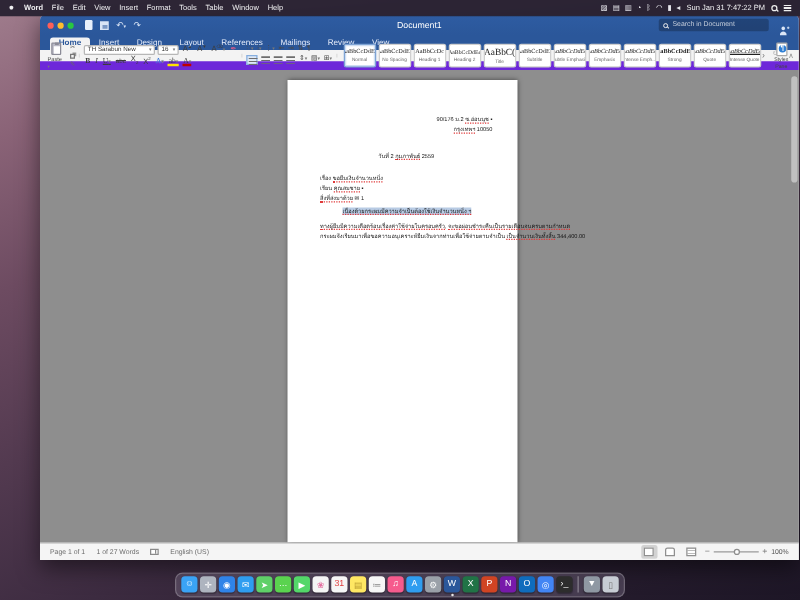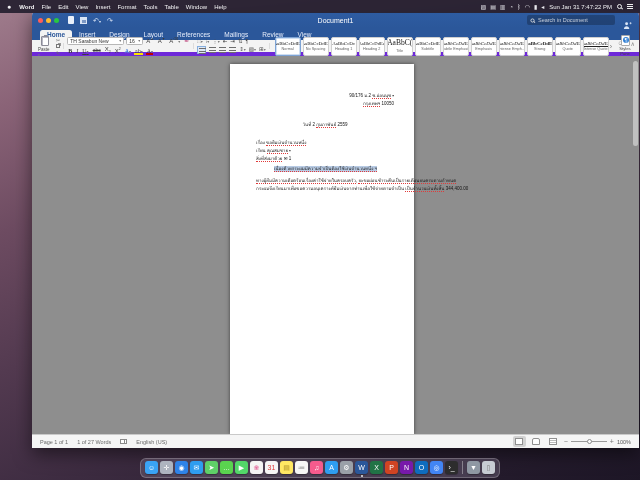--- a/index.html
+++ b/index.html
@@ -42,7 +42,7 @@
   .tab{color:#e6edfb;font-size:6.5px;padding:2px 7px 2px;line-height:1;white-space:nowrap;}
   .tab.active{background:#f3f3f3;color:#2b579a;font-weight:bold;border-radius:2.5px 2.5px 0 0;}
   
-  .ribbon{height:16px;background:#f3f3f3;border-bottom:4px solid #6d28d9;display:flex;align-items:center;
+  .ribbon{height:16px;background:#f3f3f3;border-bottom:7px solid #6d28d9;display:flex;align-items:center;
     padding:1px 4px;position:relative;color:#454545;flex:0 0 auto;}
   .vsep{width:1px;align-self:stretch;background:#dcdcdc;margin:2px 3px;}
   .rib-corner{position:absolute;right:4px;top:0px;display:flex;gap:5px;color:#8a8a8a;font-size:6px;}

